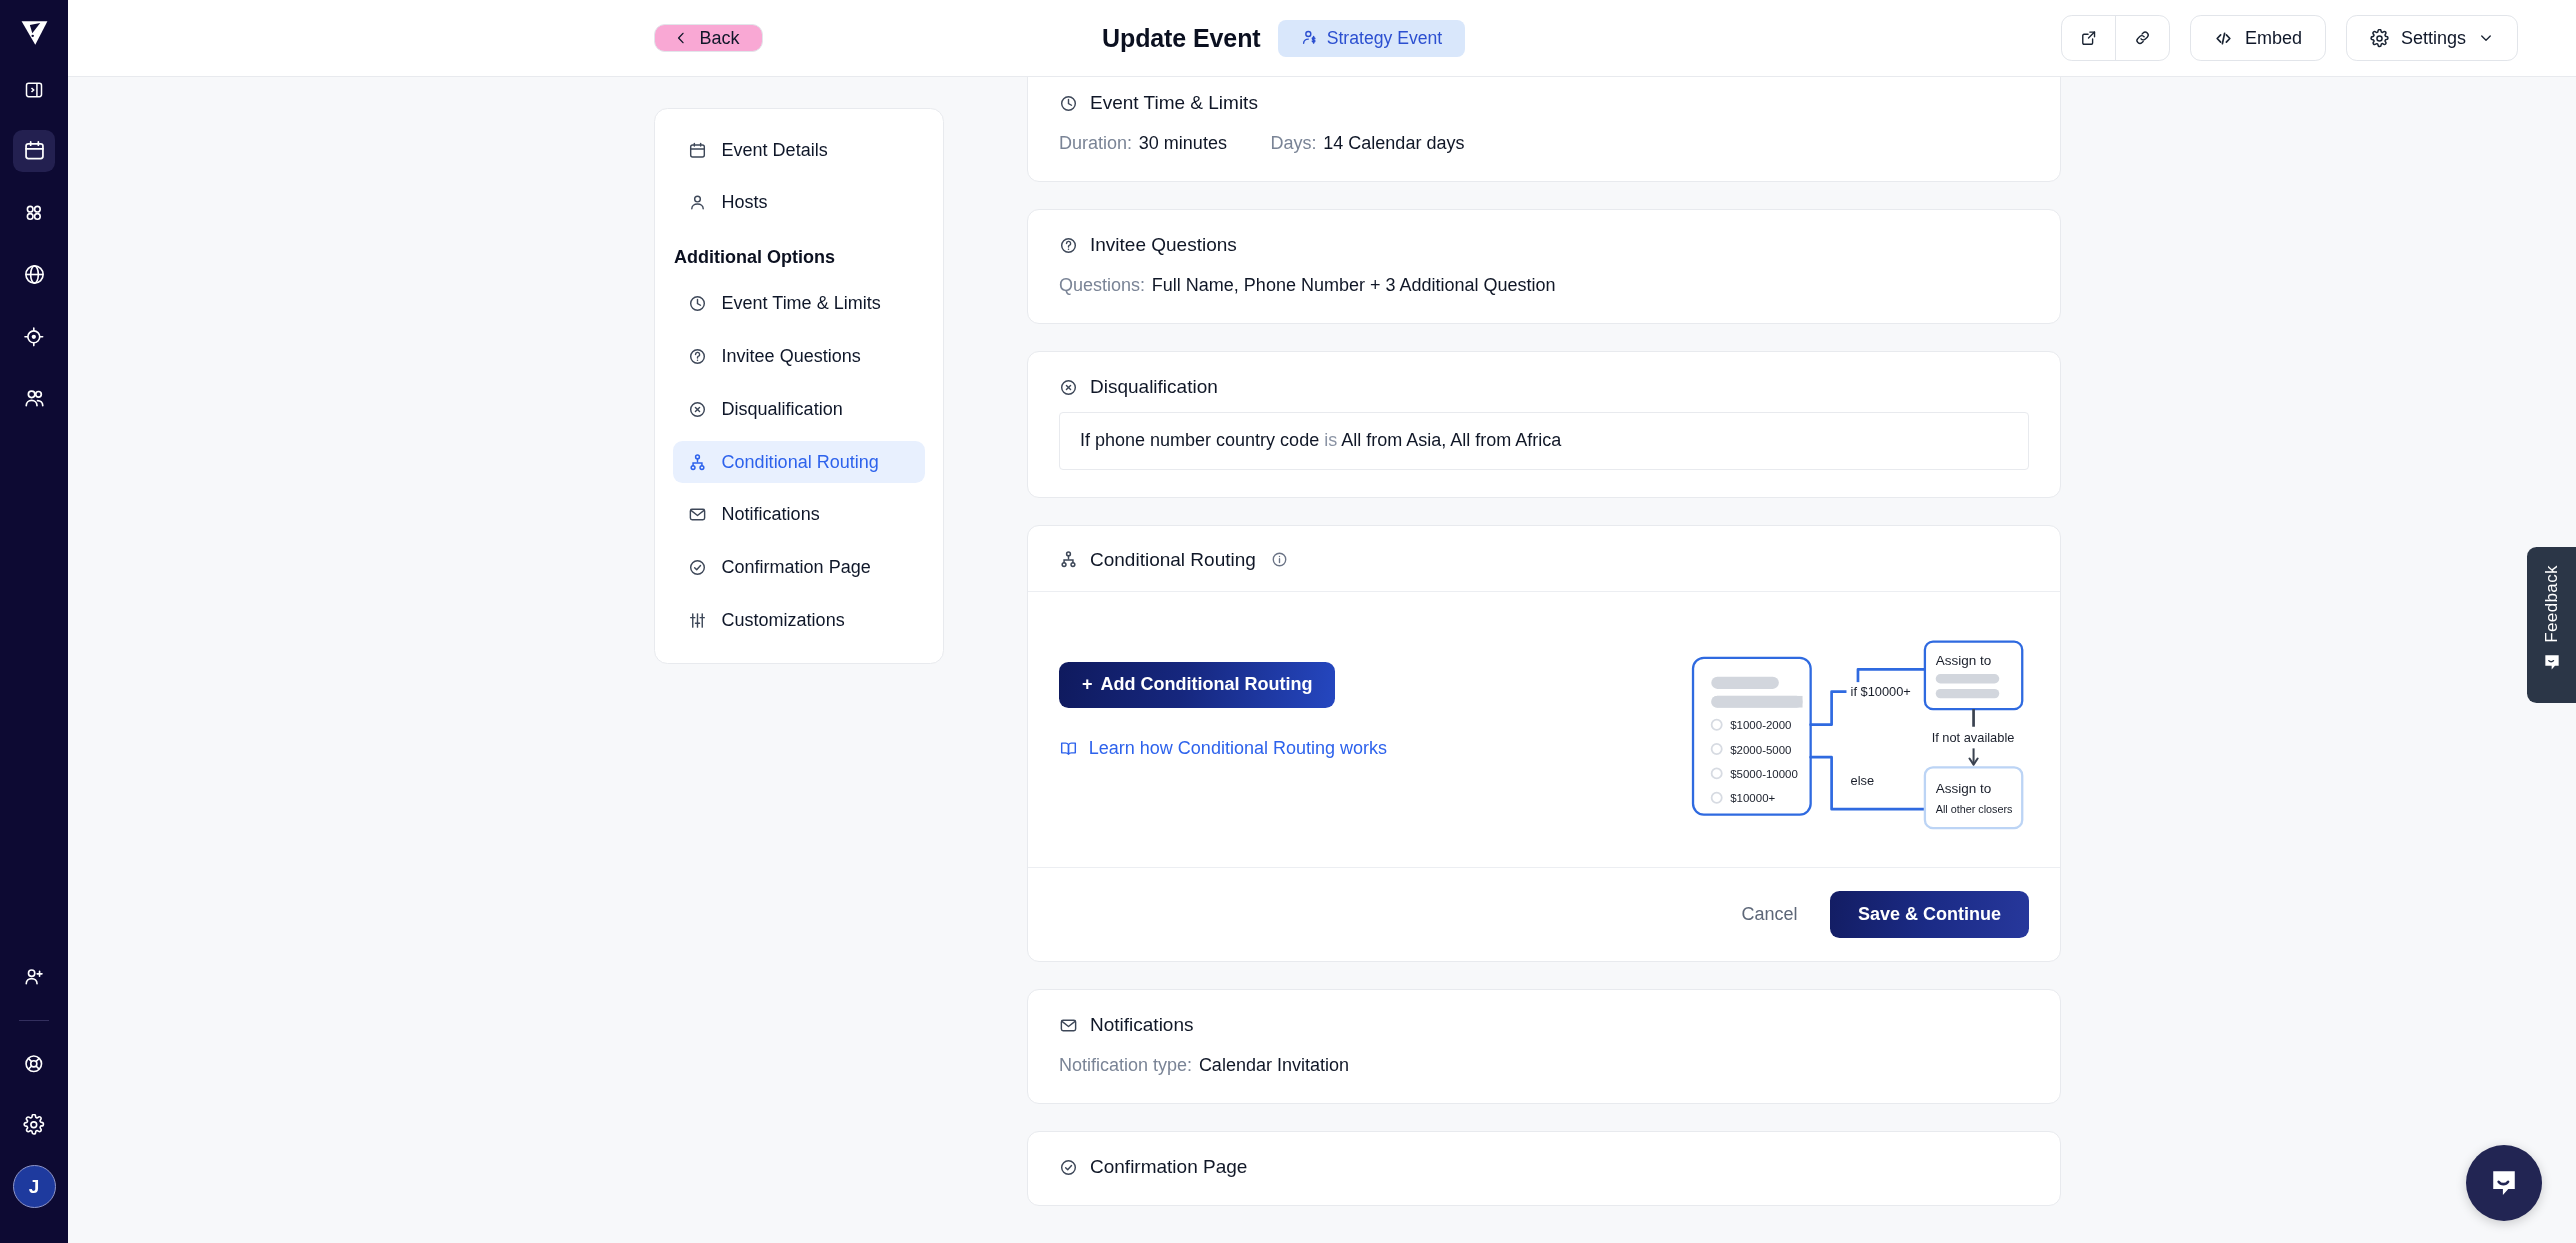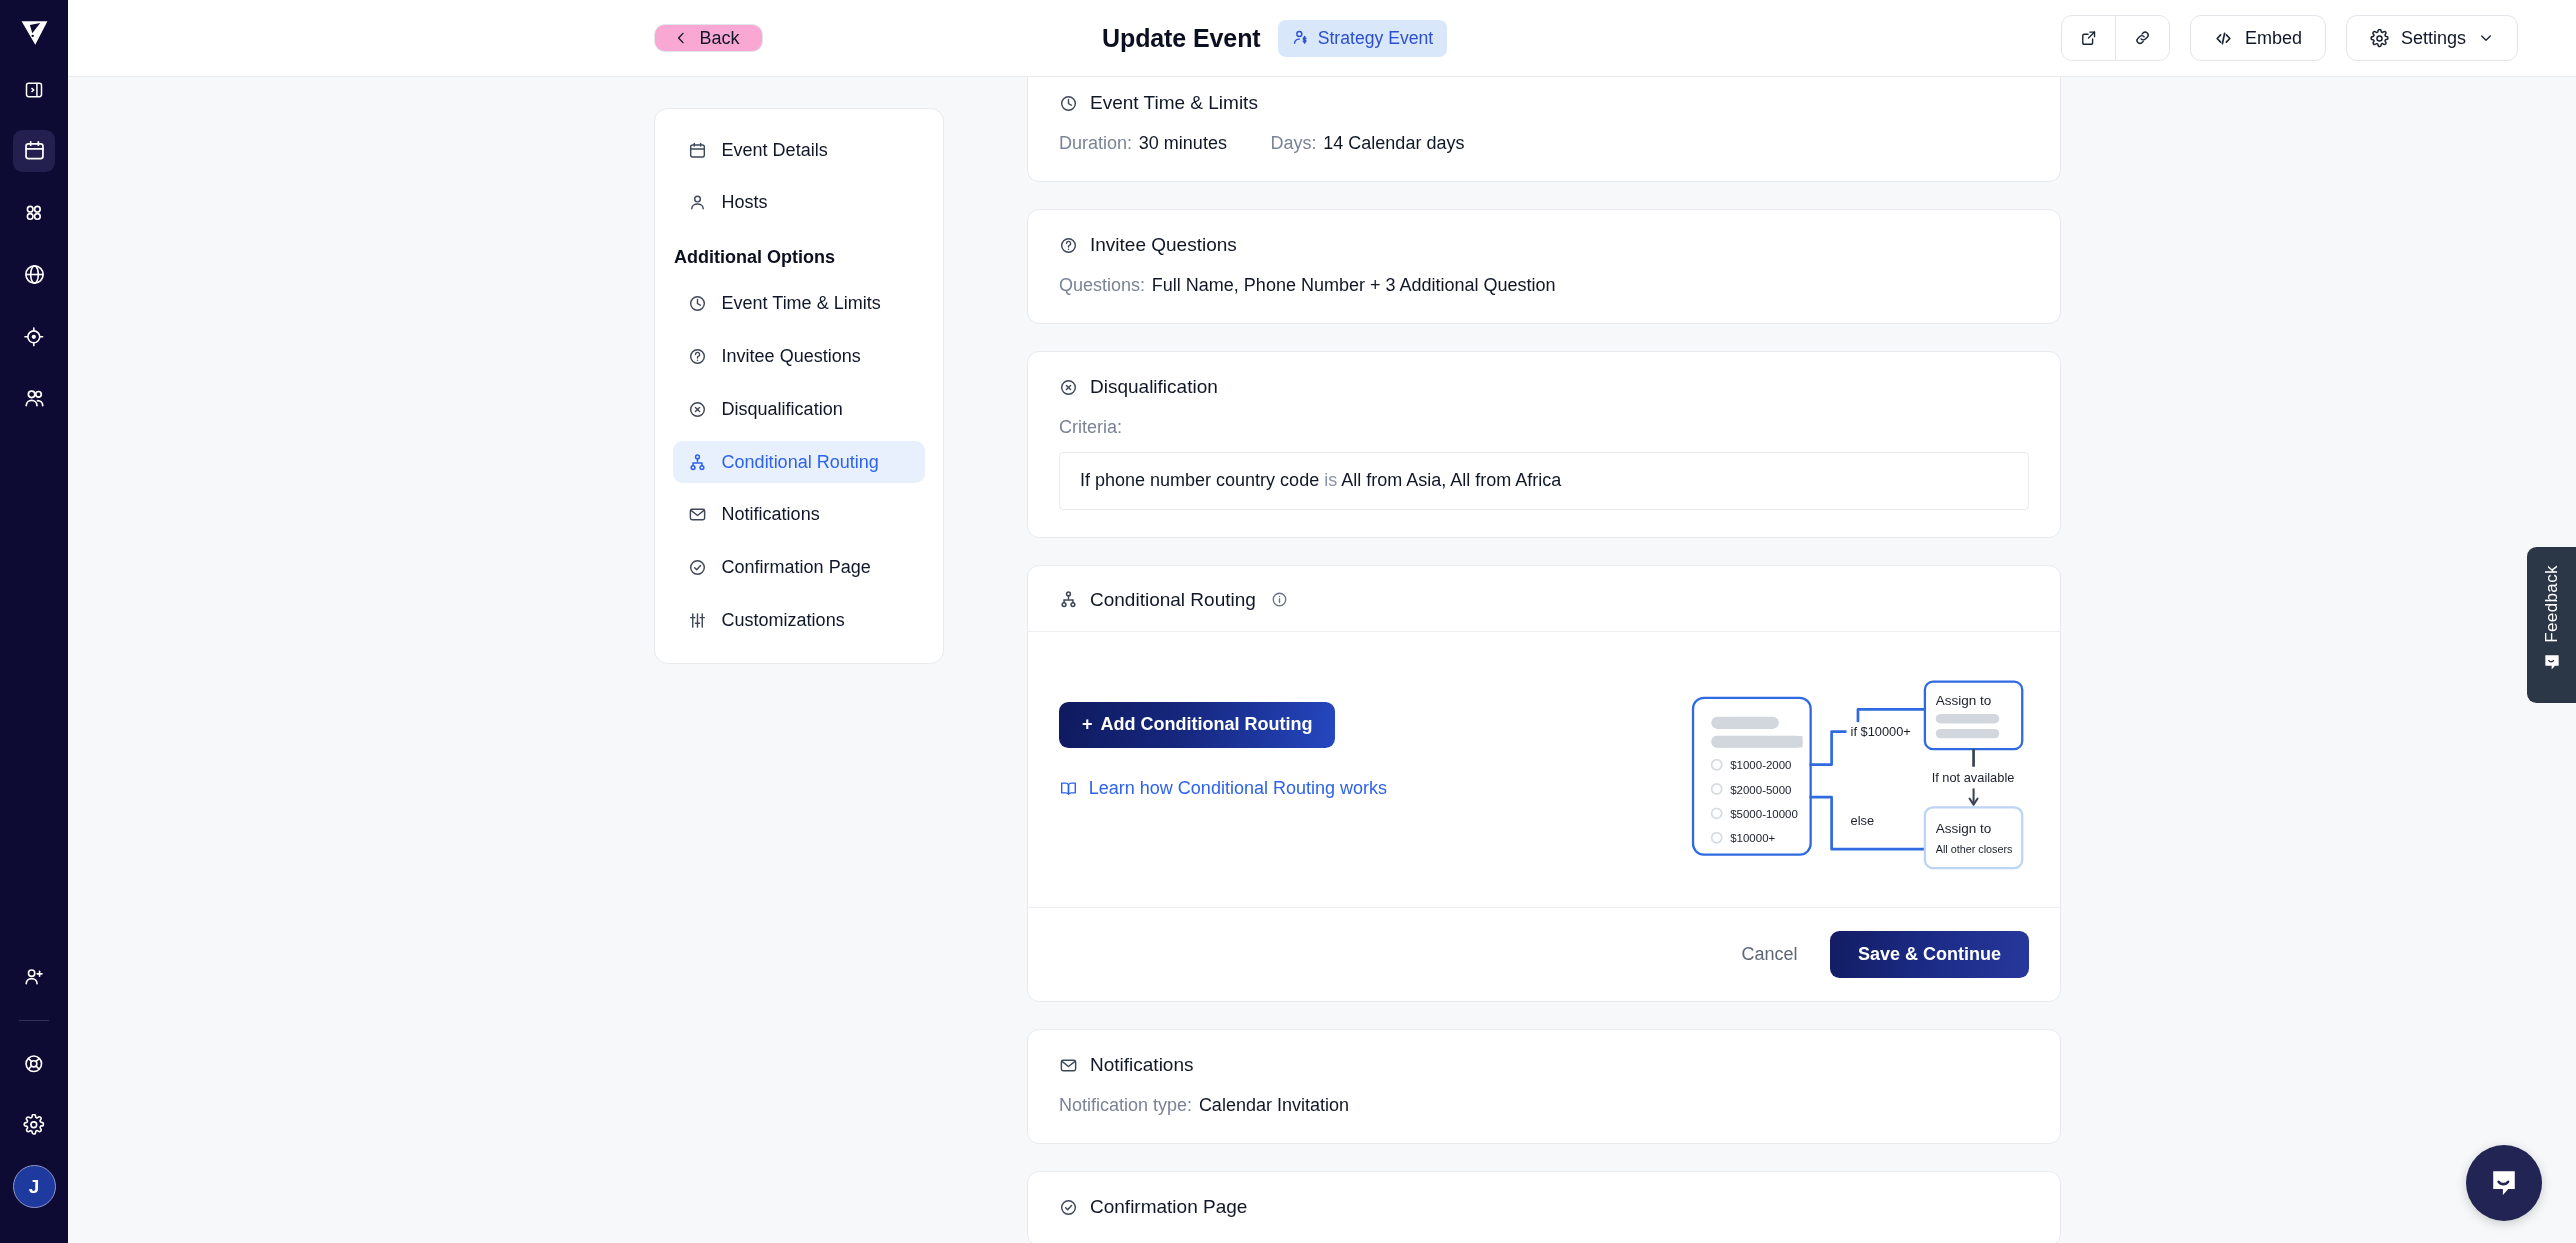--- a/index.html
+++ b/index.html
@@ -61,7 +61,7 @@
   .header-title { font-size: 25px; font-weight: 700; color: #0b1020; letter-spacing: -0.1px;}
   .badge-strategy {
     display: flex; align-items: center; gap: 8px;
-    height: 37px; padding: 0 14px;
+    height: 37px; padding: 0 23px;
     background: #d9e7fb; border-radius: 8px;
     font-size: 17.6px; color: #2b4fd0; font-weight: 500;
   }

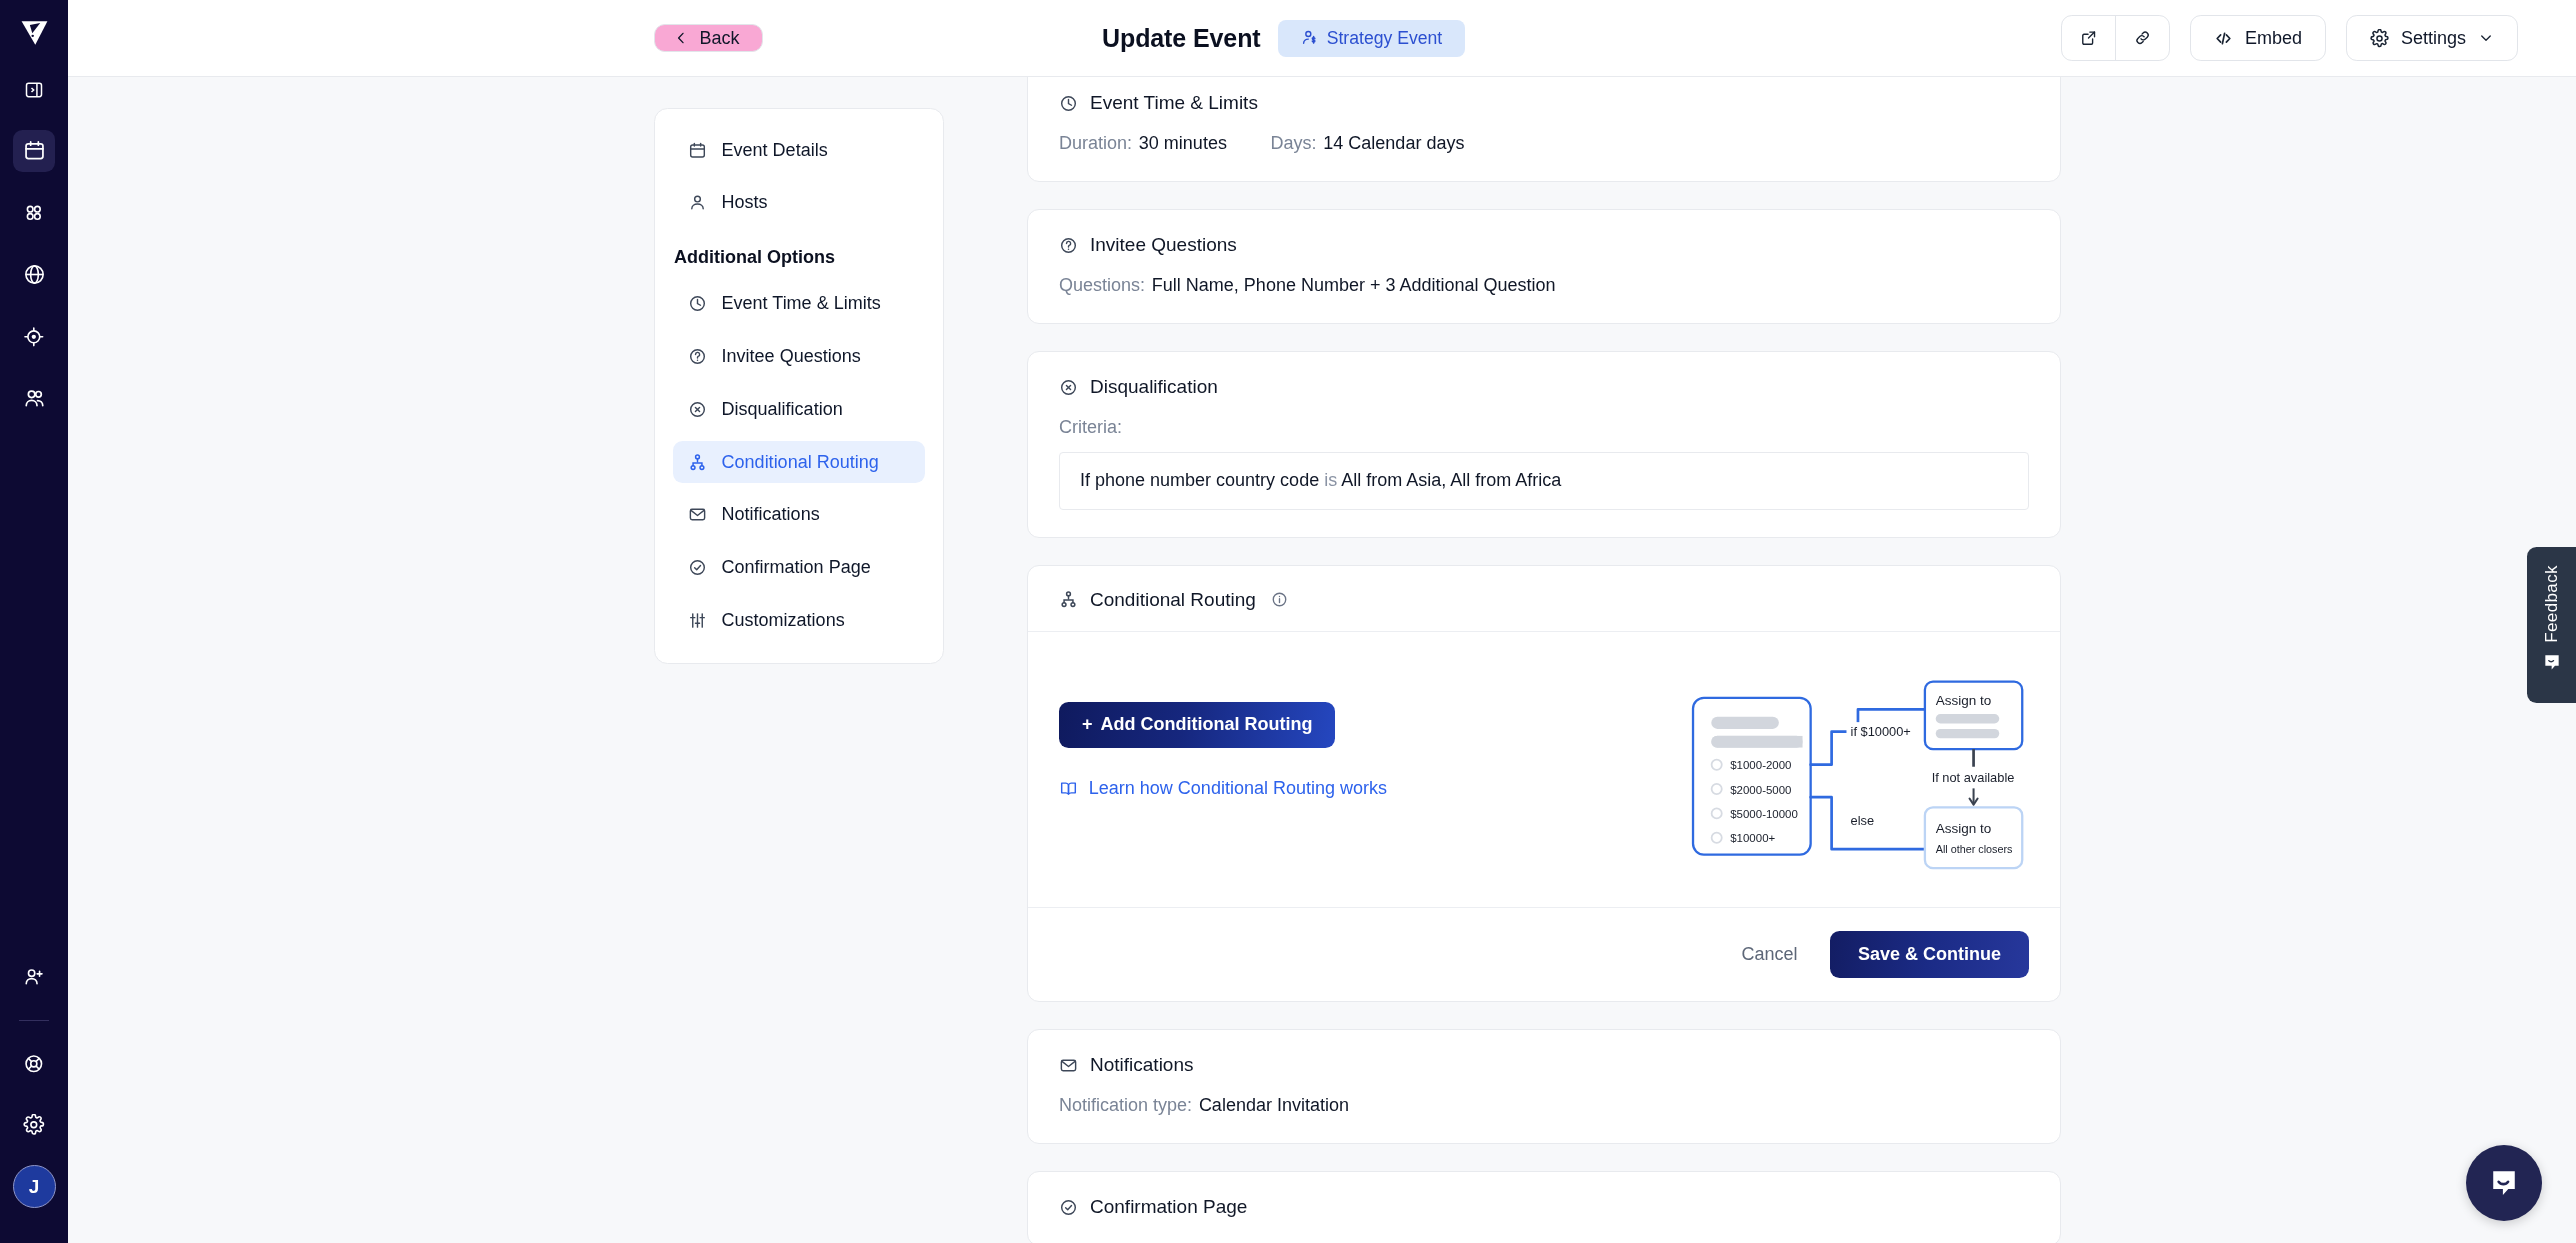--- a/index.html
+++ b/index.html
@@ -531,7 +531,6 @@
           </span>
           <span>Disqualification</span>
         </div>
-        <div class="card-line">Criteria:</div>
         <div class="criteria-box">
           <span>If phone number country code</span>
           <span class="muted">is</span>

